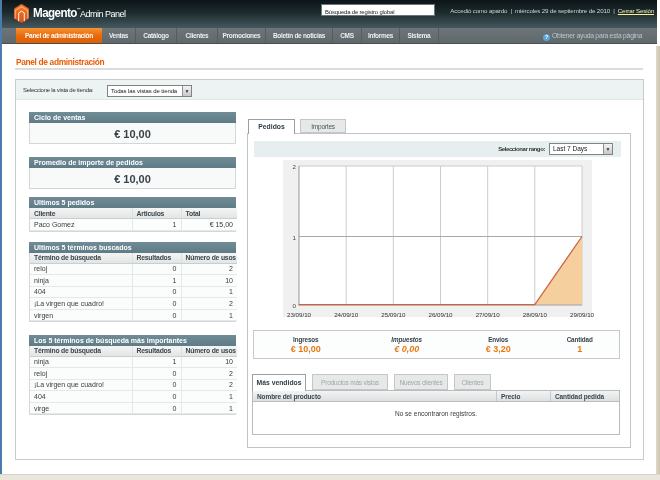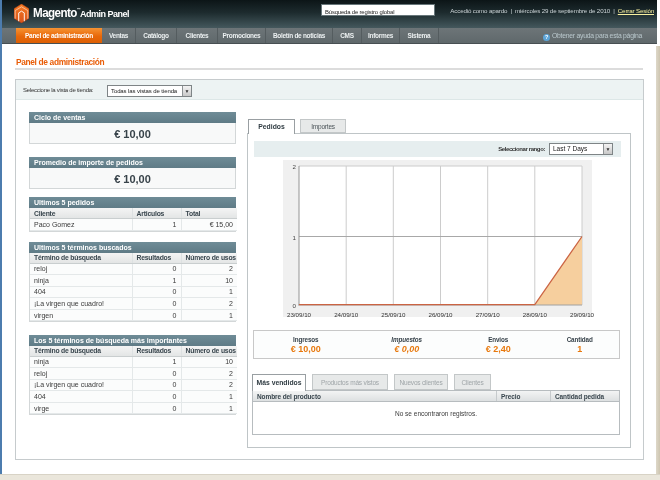--- a/index.html
+++ b/index.html
@@ -9,7 +9,7 @@
 #hdr{left:0;top:0;width:657px;height:28px;background:linear-gradient(#0c1517,#1d2b2e 45%,#44585d);}
 #logo{left:14px;top:4px;}
 #wordmark{left:33px;top:6px;color:#fff;font-size:12.5px;font-weight:bold;letter-spacing:-0.6px;transform:scaleX(0.93);transform-origin:0 0;}
-#adminpanel{left:80px;top:9px;color:#fff;font-size:9px;font-weight:bold;letter-spacing:-0.5px;}
+#adminpanel{left:80px;top:9px;color:#fff;font-size:9px;font-weight:normal;letter-spacing:-0.5px;}
 #gsearch{left:321px;top:4px;width:114px;height:12px;background:#fff;border:1px solid #67767a;font-size:5.9px;color:#222;padding:2.5px 0 0 3px;line-height:8px;letter-spacing:-0.15px;}
 #hright{right:6px;top:6.5px;font-size:6.2px;color:#ccd4d7;letter-spacing:-0.15px;}
 #hright a{color:#f8f0a0;text-decoration:underline;}

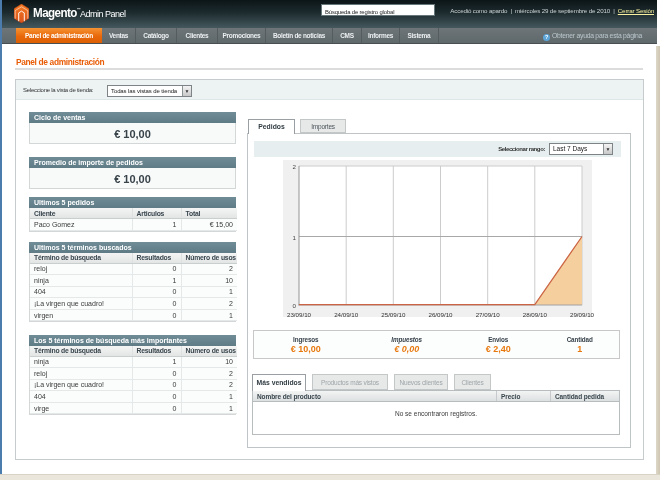--- a/index.html
+++ b/index.html
@@ -261,7 +261,7 @@
           </div>
         <div style="width:85px;">
             <div class="tl">Envios</div>
-            <div class="tv">€ 2,40</div>
+            <div class="tv">€ 3,20</div>
           </div>
         <div style="width:79px;">
             <div class="tl">Cantidad</div>

